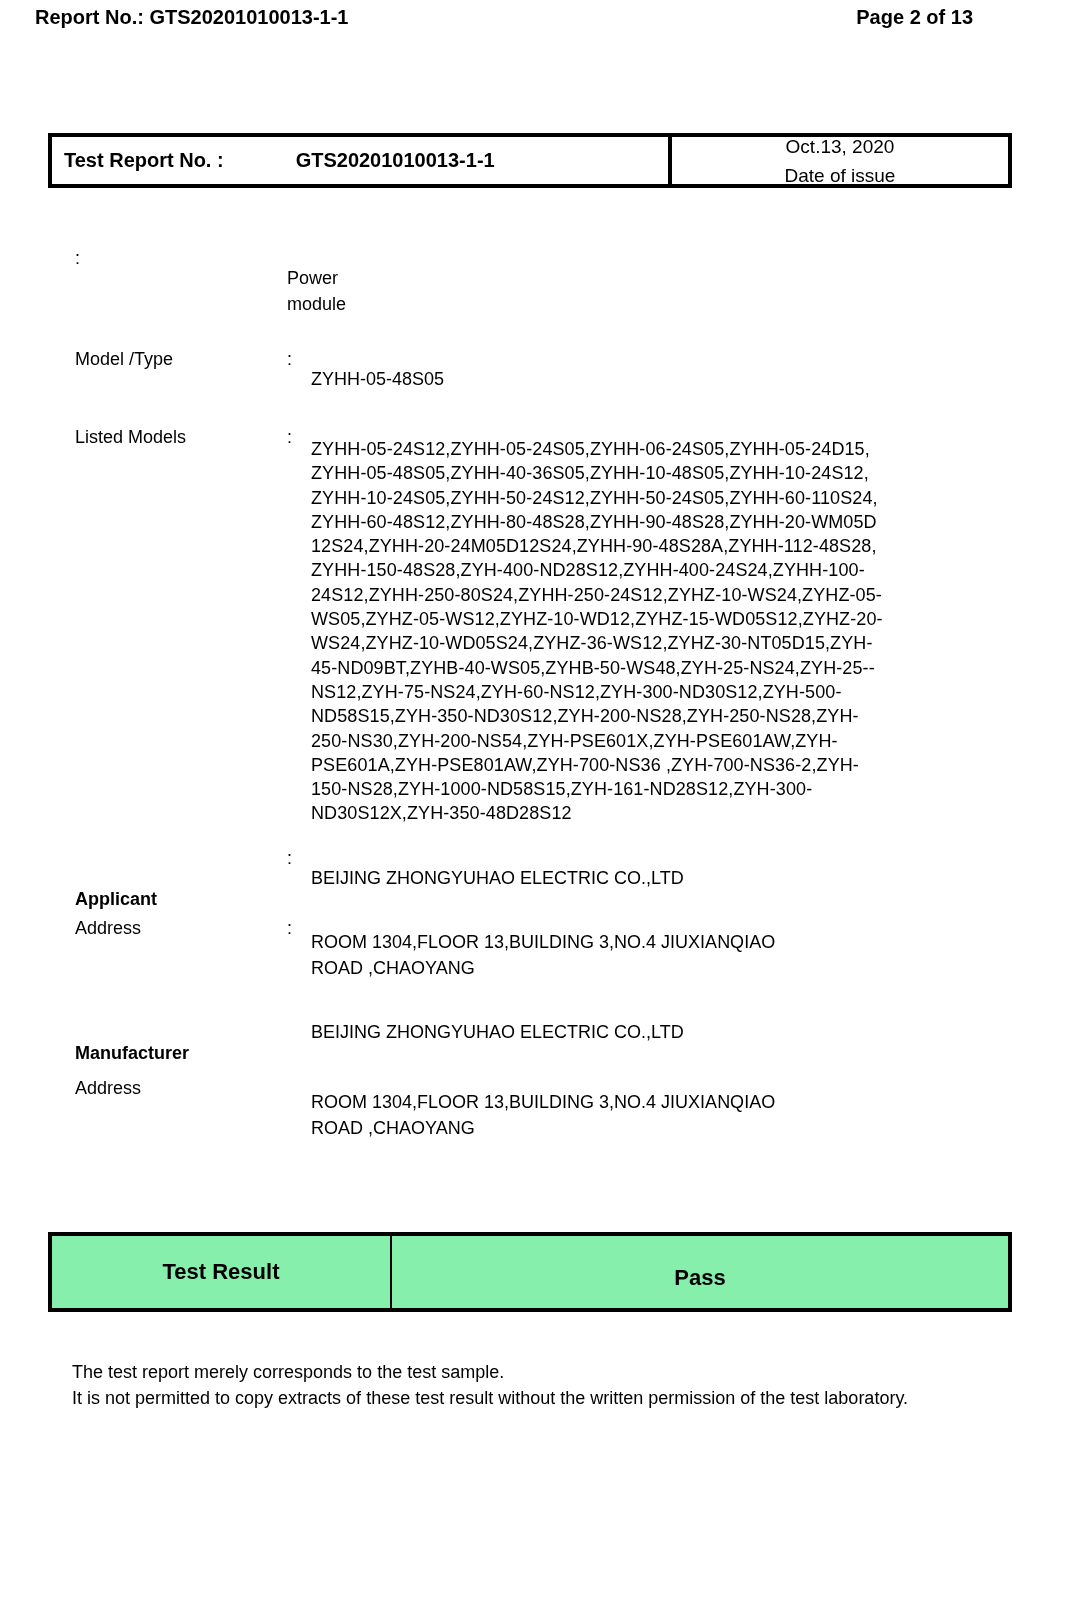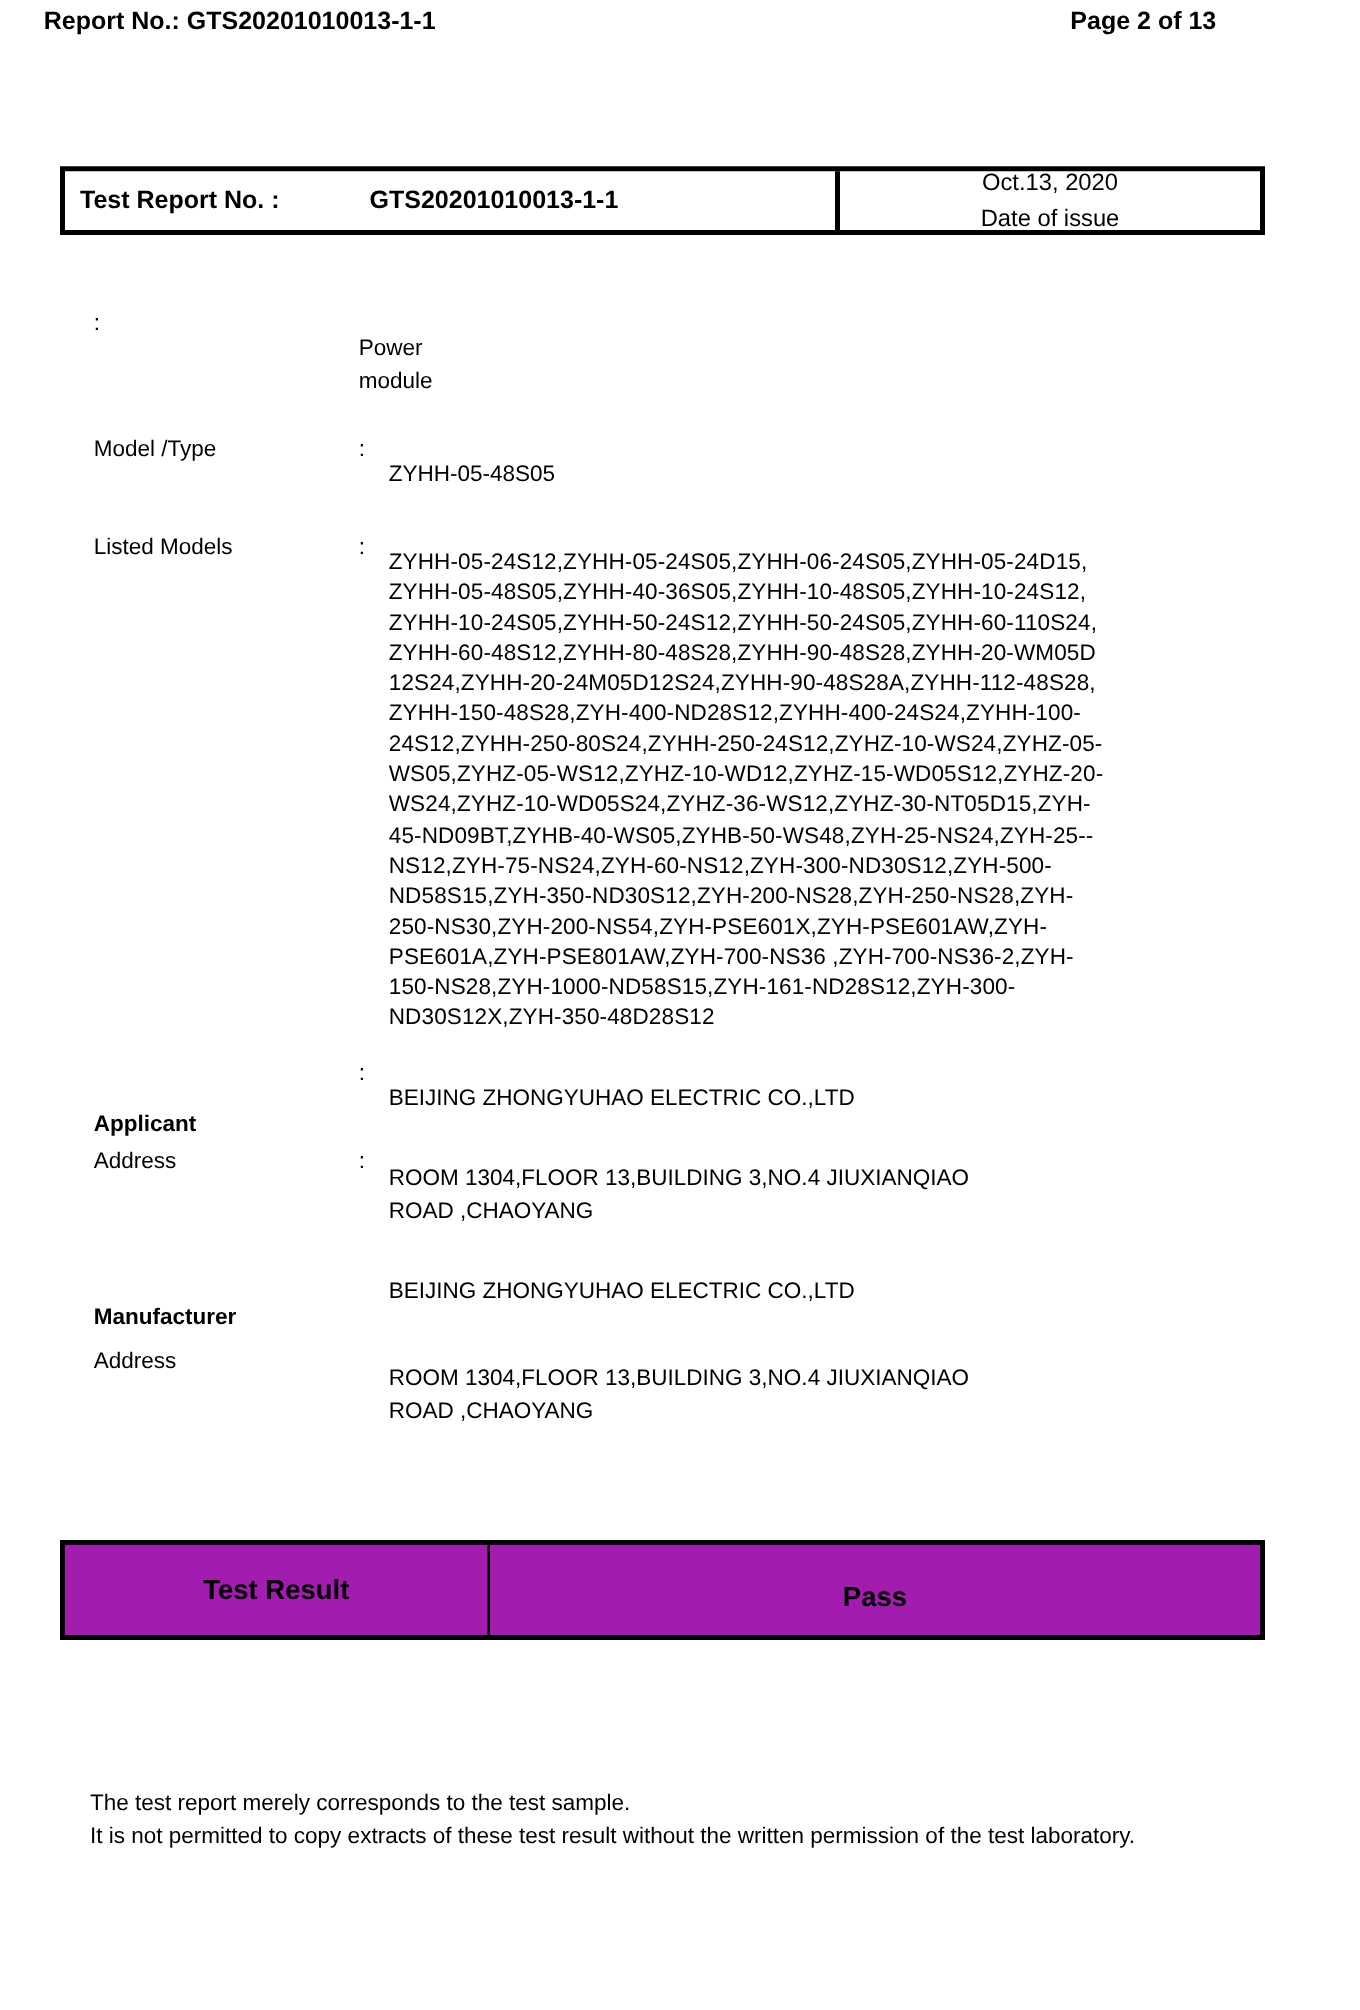--- a/index.html
+++ b/index.html
@@ -63,7 +63,7 @@
   .result-table{
     position:absolute;left:48px;top:1232px;width:964px;height:80px;
     box-sizing:border-box;border:4px solid #000;
-    display:flex;background:#a21caf;
+    display:flex;background:#86efac;
   }
   .result-cell-label{
     box-sizing:border-box;width:340px;

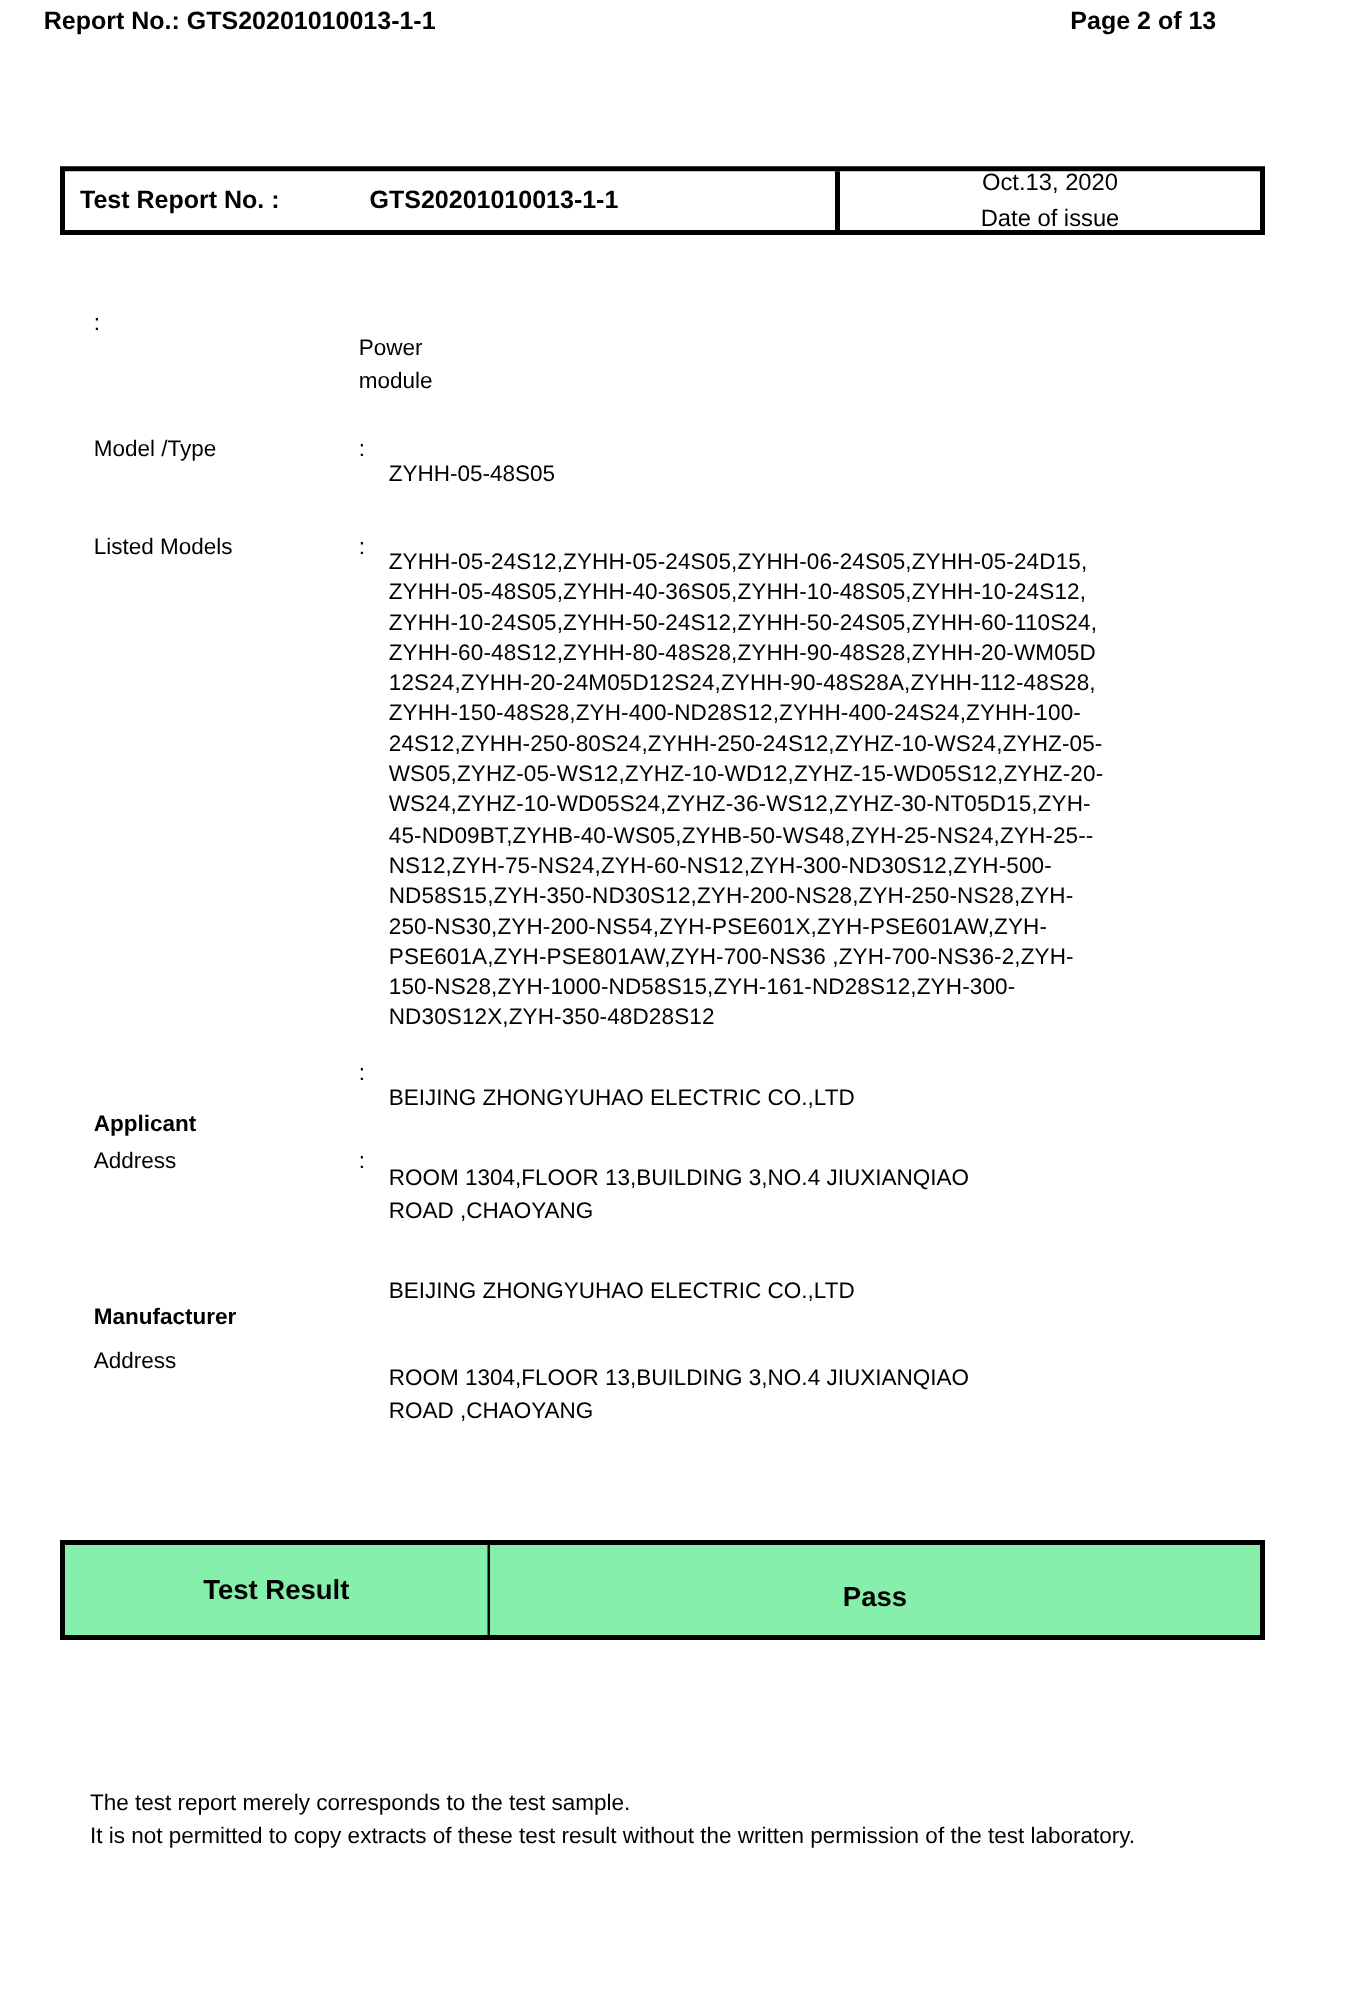--- a/index.html
+++ b/index.html
@@ -77,7 +77,7 @@
   }
   
   .footer-note{
-    position:absolute;left:72px;top:1430px;width:934px;
+    position:absolute;left:72px;top:1360px;width:934px;
     font-size:18px;line-height:25.5px;
     text-align:justify;white-space:pre-wrap;
   }

